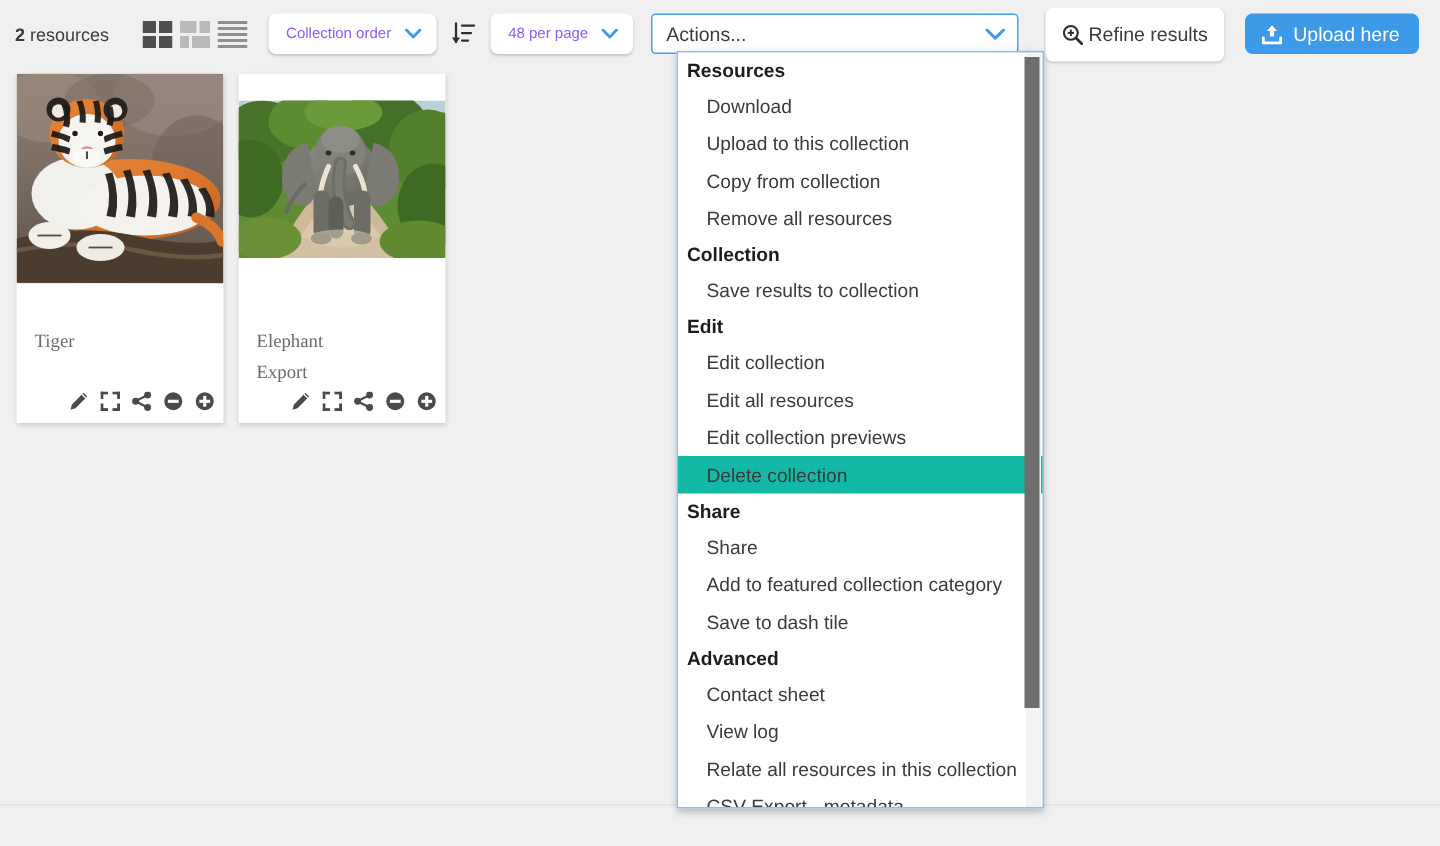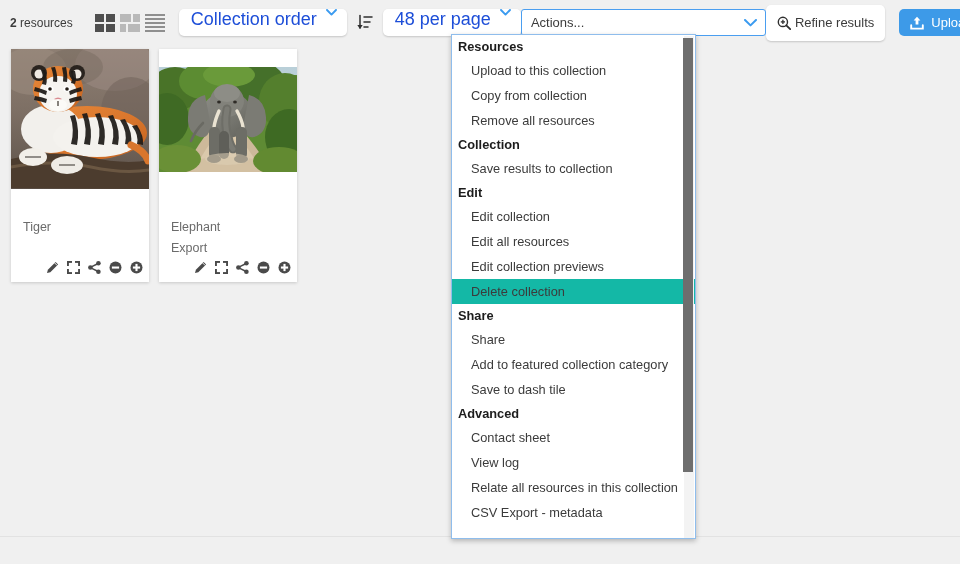--- a/index.html
+++ b/index.html
@@ -34,9 +34,9 @@
   .pill {
     height: 27px; background: #ffffff; border: none; border-radius: 5px;
     box-shadow: 0 1px 2px rgba(0,0,0,.18);
-    display: flex; align-items: flex-start; gap: 9px;
+    display: flex; align-items: center; gap: 9px;
     padding: 0 10px 0 12px;
-    font-size: 18px; color: #1d4ed8; cursor: pointer;
+    font-size: 10px; color: #8b5cf6; cursor: pointer;
     font-family: "Liberation Sans", sans-serif;
     white-space: nowrap;
   }

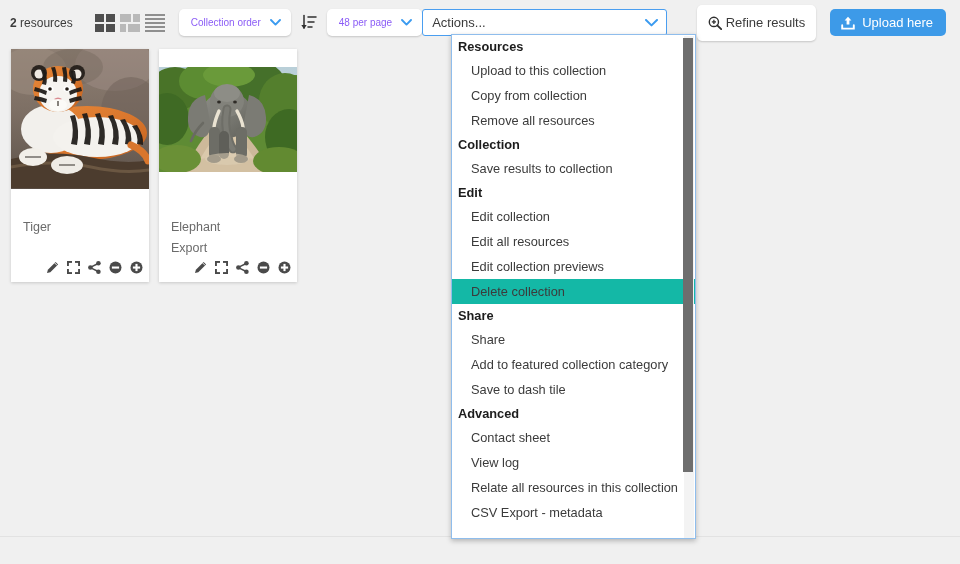--- a/index.html
+++ b/index.html
@@ -48,7 +48,7 @@
   }
 
   
-  #actions-wrap { position: relative; }
+  #actions-wrap { position: relative; margin-left: 12px; }
   #actions-select {
     width: 245px; height: 27px;
     background: #fff; border: 1px solid #4a9ef0; border-radius: 3px;

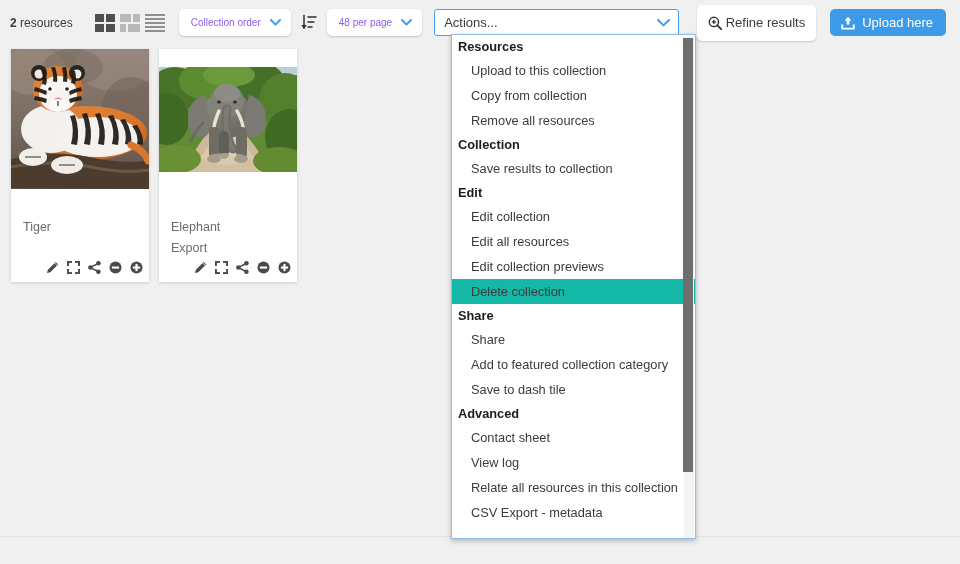--- a/index.html
+++ b/index.html
@@ -466,6 +466,7 @@
 <div id="actions-menu">
   <div id="menu-scroll">
       <div class="mgroup">Resources</div>
+      <div class="mitem">Download</div>
       <div class="mitem">Upload to this collection</div>
       <div class="mitem">Copy from collection</div>
       <div class="mitem">Remove all resources</div>

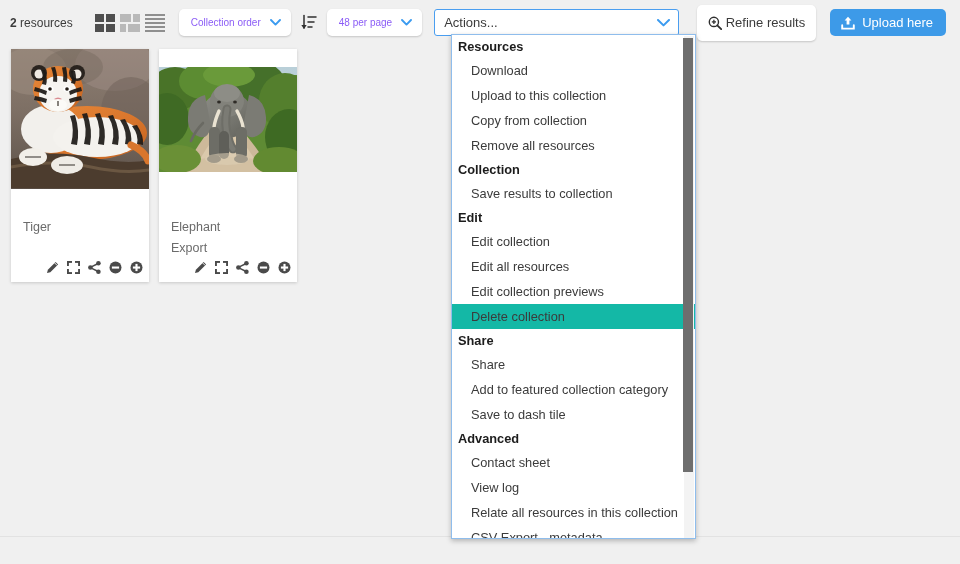--- a/index.html
+++ b/index.html
@@ -74,7 +74,7 @@
   }
 
   
-  #results { position: absolute; left: 0; top: 45px; width: 960px; height: 490px; }
+  #results { position: absolute; left: 0; top: 45px; width: 960px; height: 490px; font-family: Liberation Serif, serif; }
 
   .card {
     position: absolute; top: 4px;

